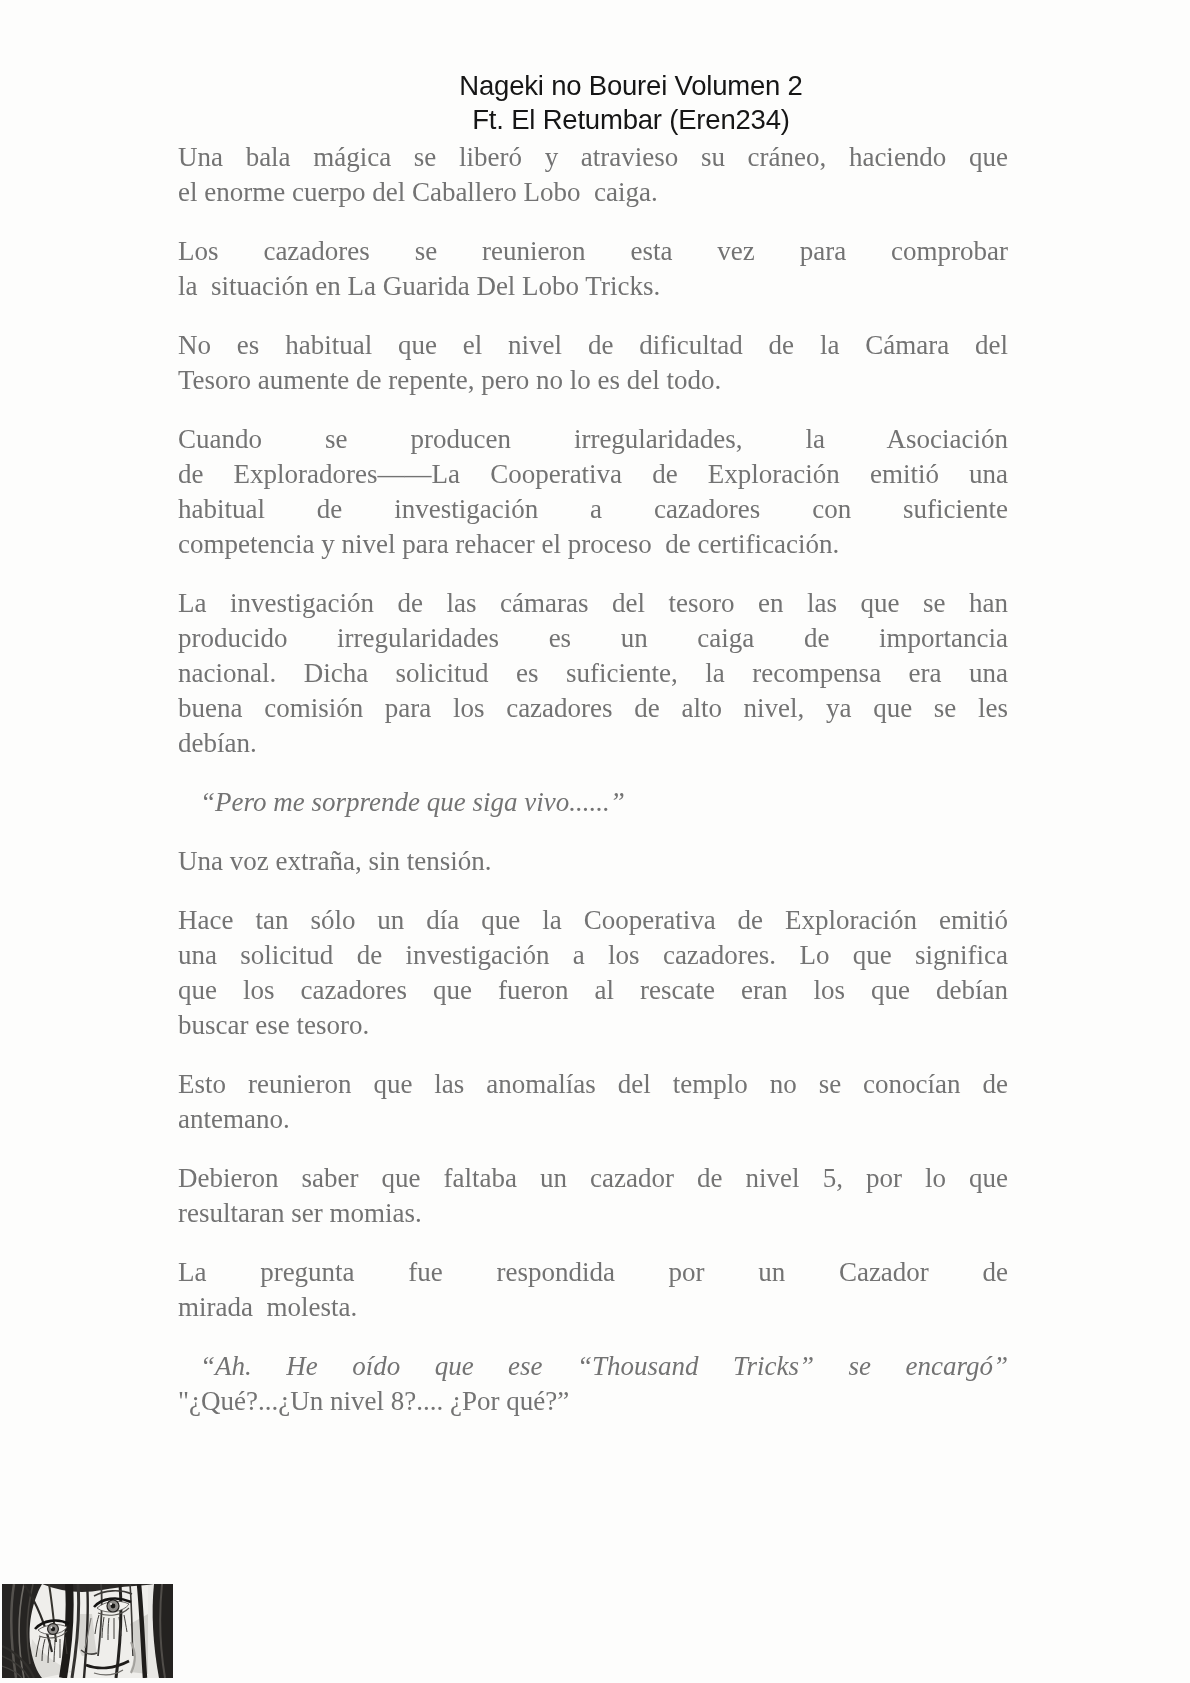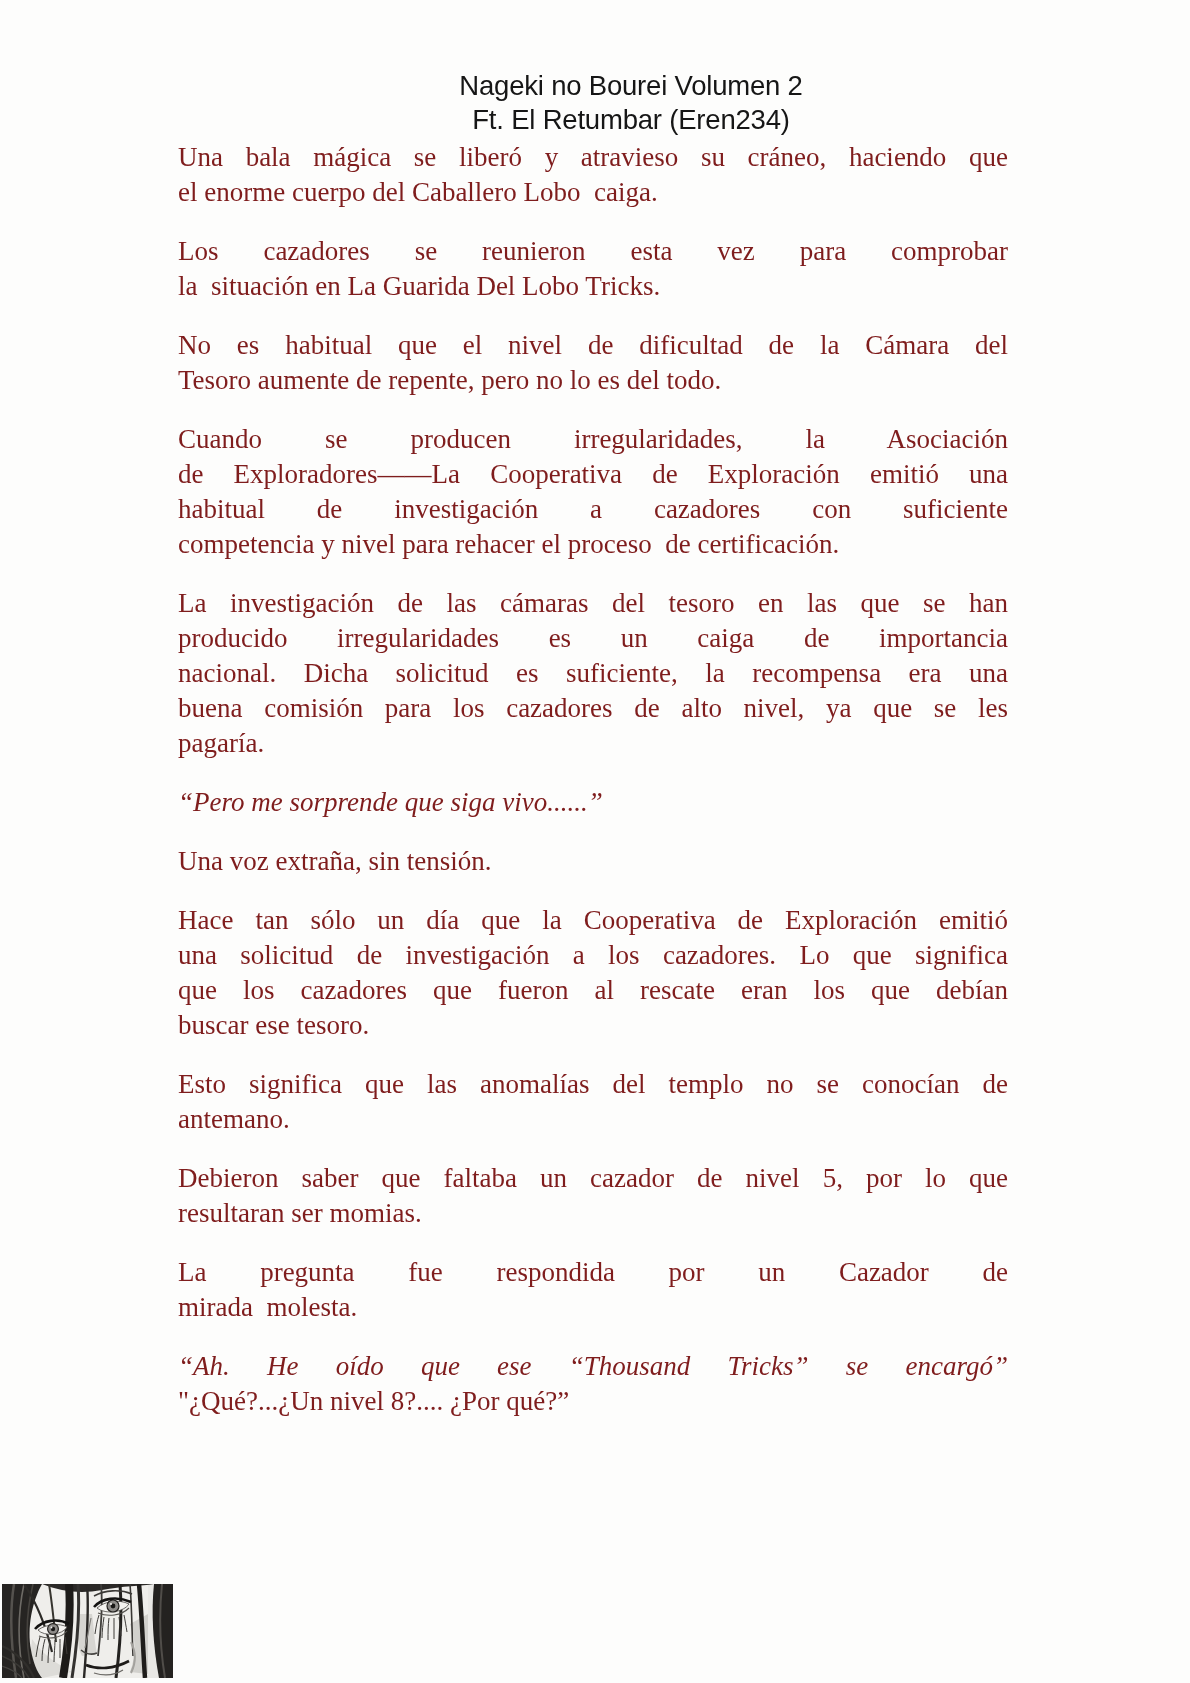--- a/index.html
+++ b/index.html
@@ -36,7 +36,7 @@
     font-family: "Liberation Serif", serif;
     font-size: 27px;
     line-height: 35px;
-    color: #7f1d1d;
+    color: #737373;
   }
   .para { margin: 0 0 24px 0; }
   .line { white-space: pre-wrap; }

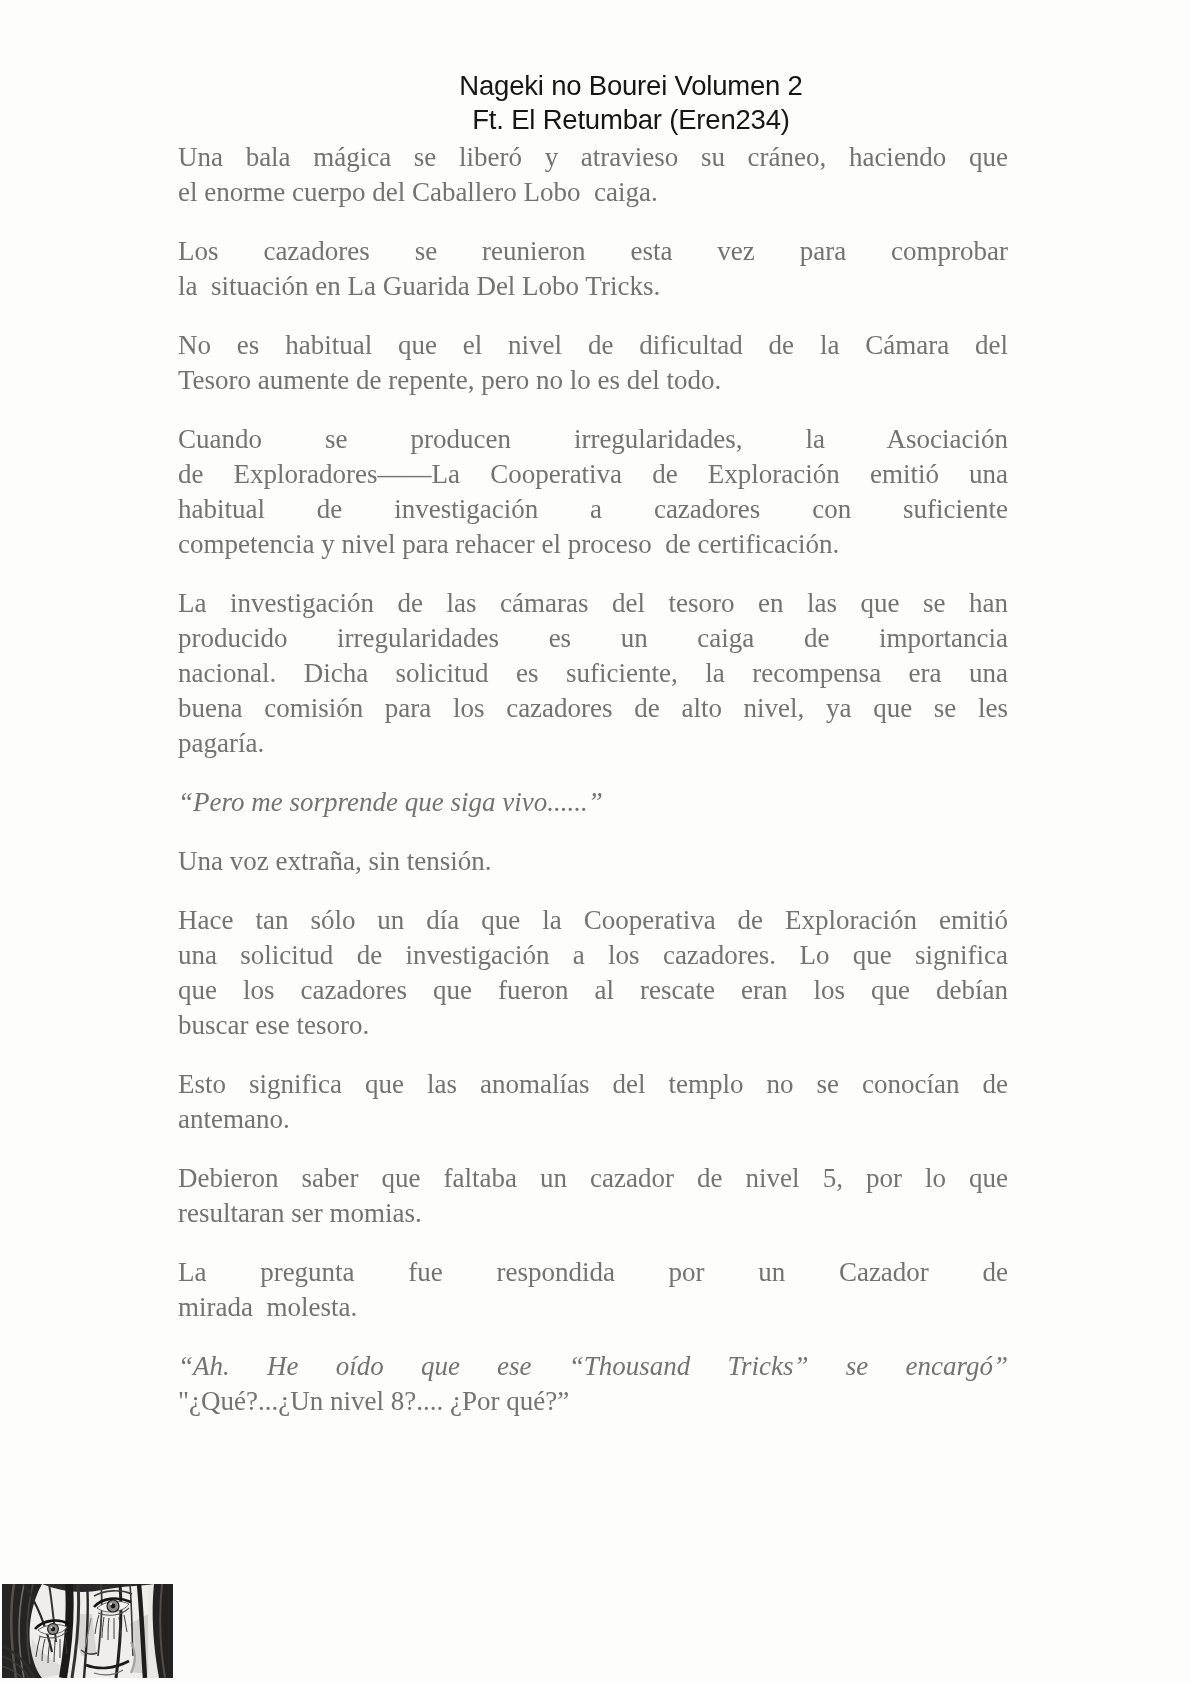--- a/index.html
+++ b/index.html
@@ -91,7 +91,7 @@
         <div class="line j">producido irregularidades es un caiga de   importancia</div>
         <div class="line j">nacional. Dicha solicitud es suficiente, la  recompensa era una</div>
         <div class="line j">buena comisión para los  cazadores de alto nivel, ya que se les</div>
-        <div class="line">pagaría.</div>
+        <div class="line">debían.</div>
       </div>
       <div class="para">
         <div class="line i">“Pero me sorprende que siga vivo......”</div>

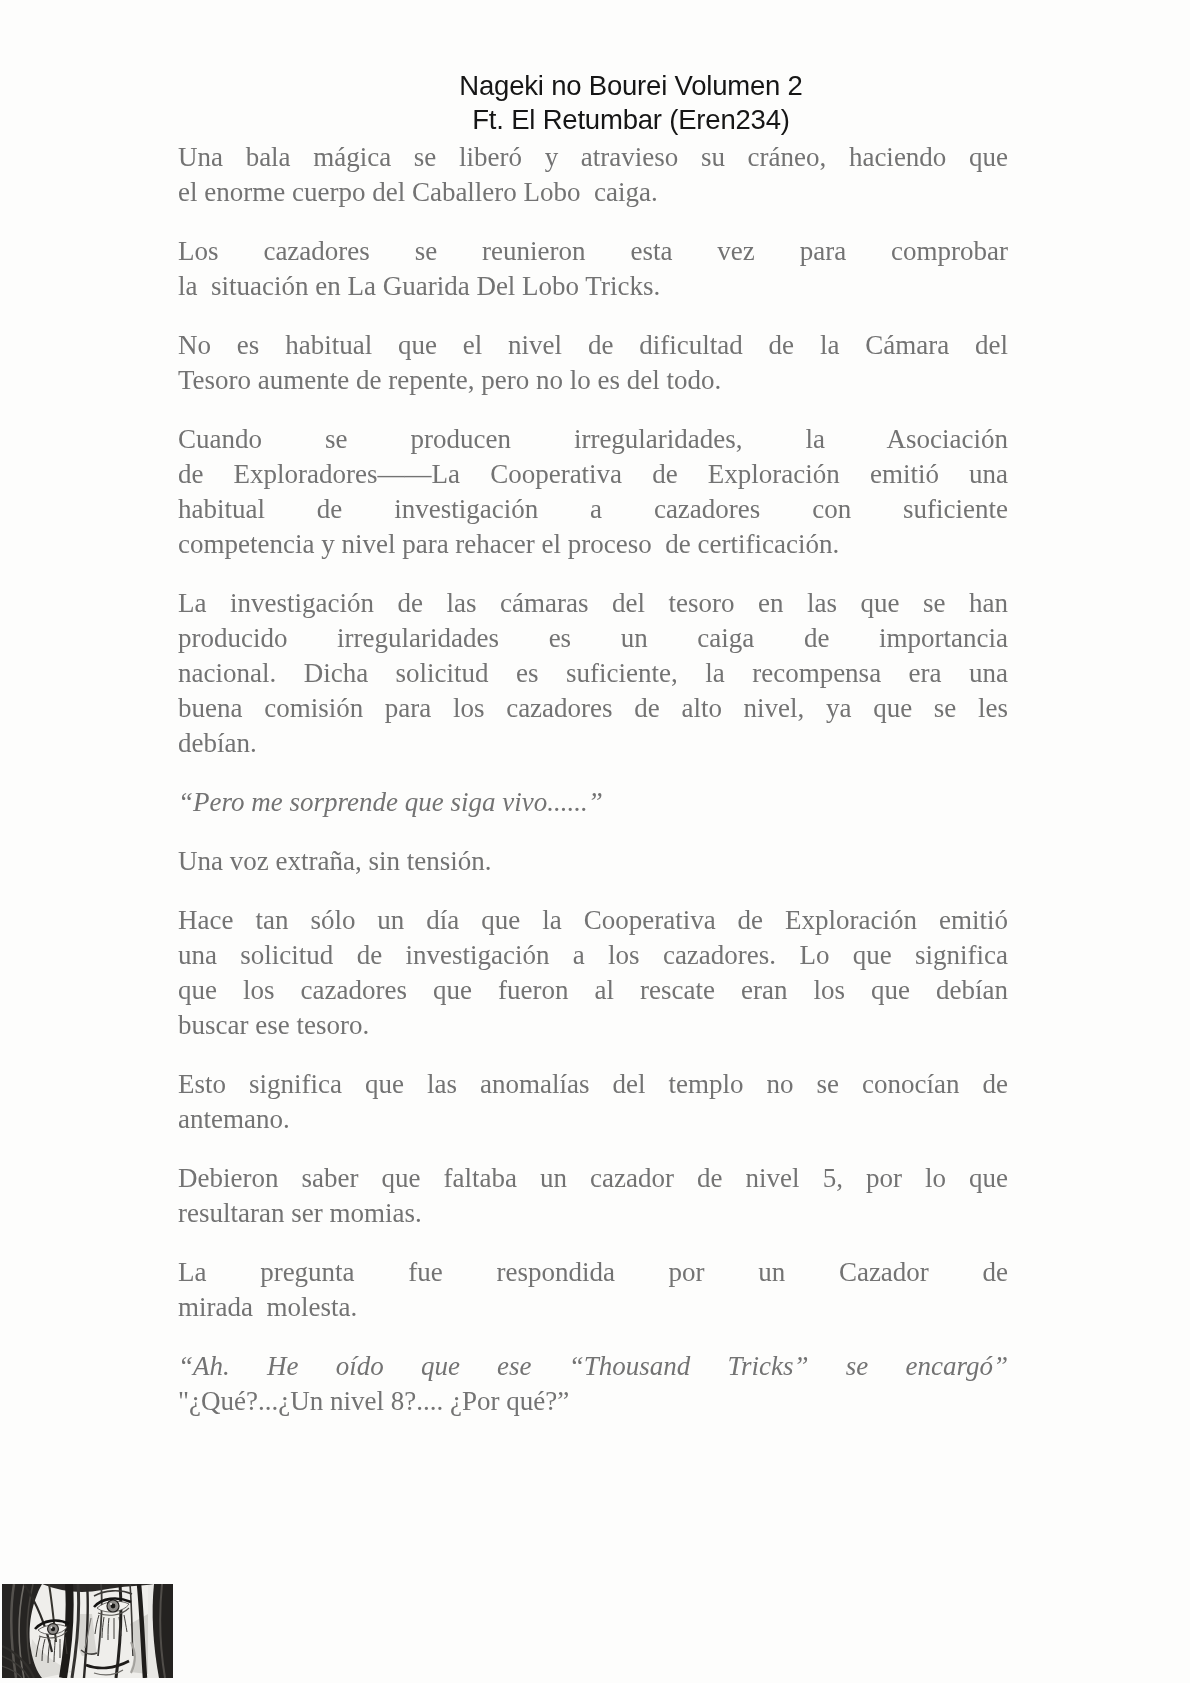--- a/index.html
+++ b/index.html
@@ -45,7 +45,7 @@
     text-align: justify;
     text-align-last: justify;
   }
-  .line.i { font-style: italic; }
+  .line.i { font-style: italic; margin-left: 22px; }
   .footer-image {
     position: absolute;
     left: 2px;

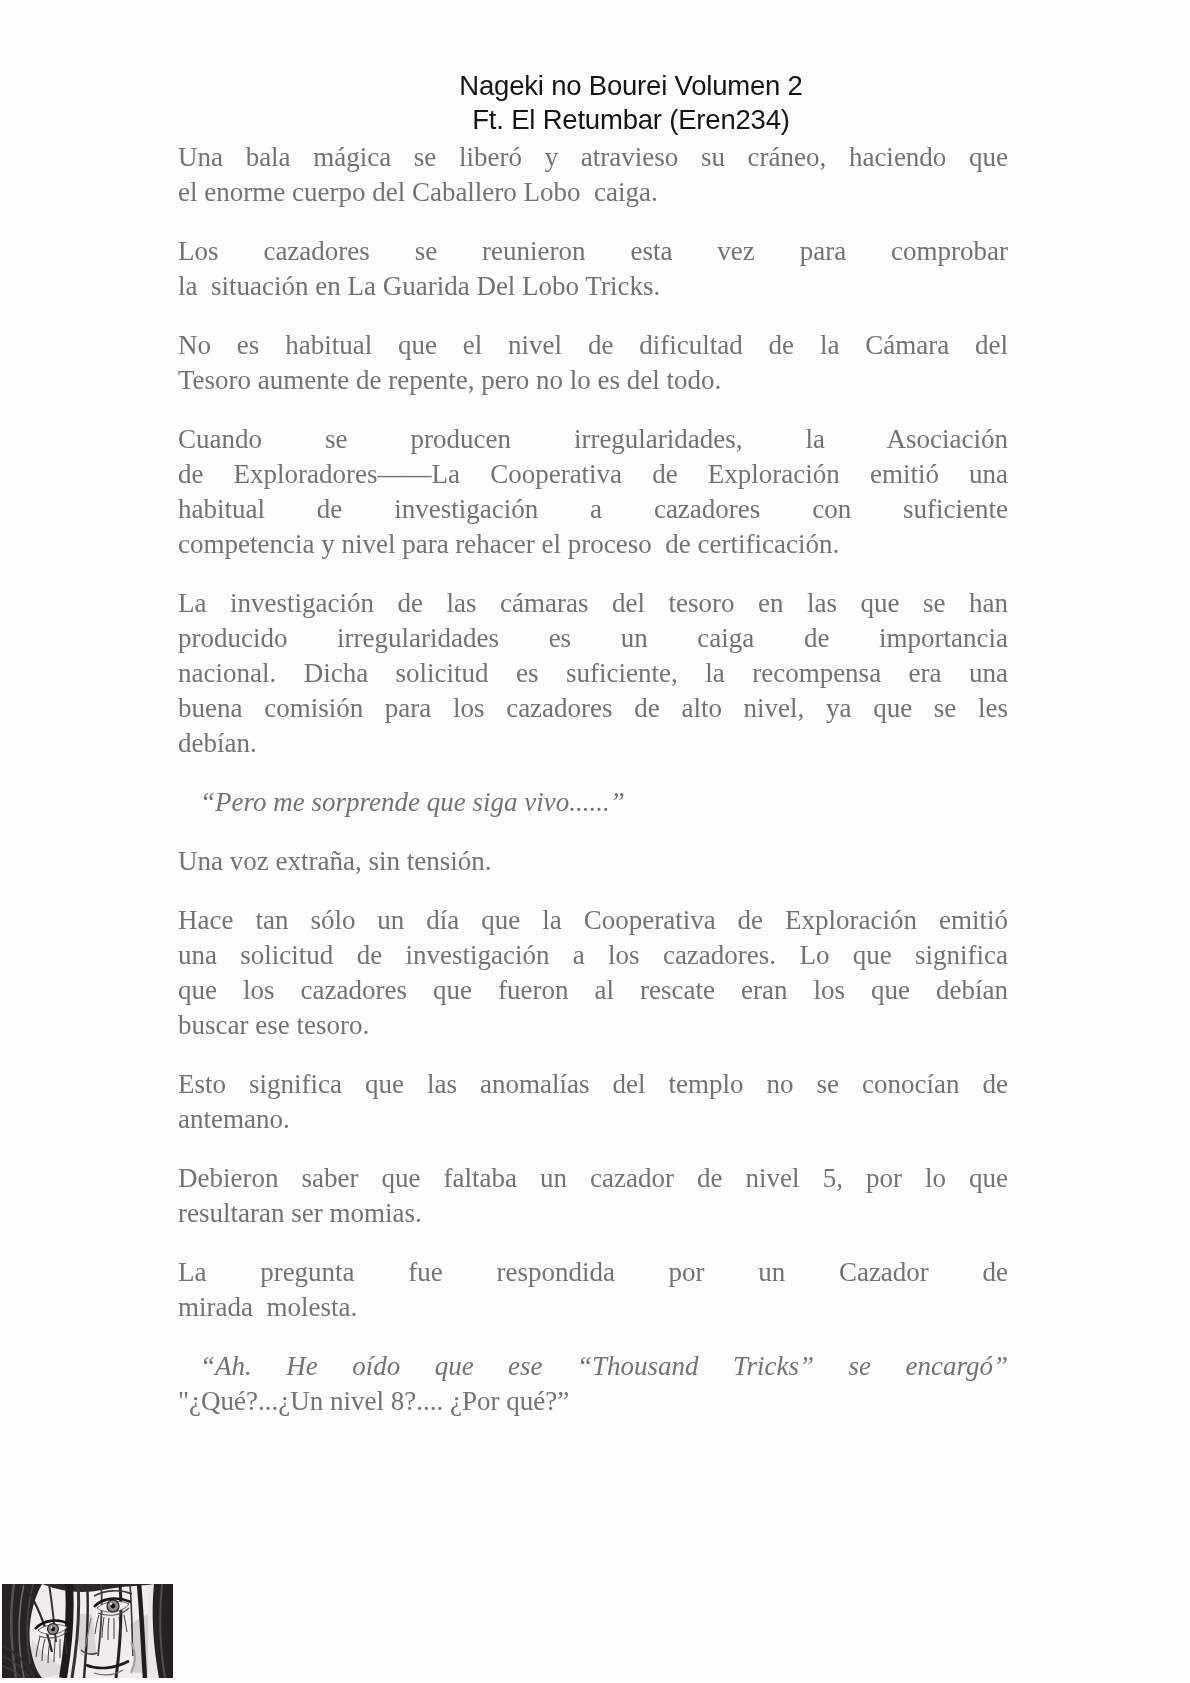--- a/index.html
+++ b/index.html
@@ -106,7 +106,7 @@
         <div class="line">buscar ese tesoro.</div>
       </div>
       <div class="para">
-        <div class="line j">Esto significa que las anomalías del templo no se  conocían de</div>
+        <div class="line j">Esto reunieron que las anomalías del templo no se  conocían de</div>
         <div class="line">antemano.</div>
       </div>
       <div class="para">

